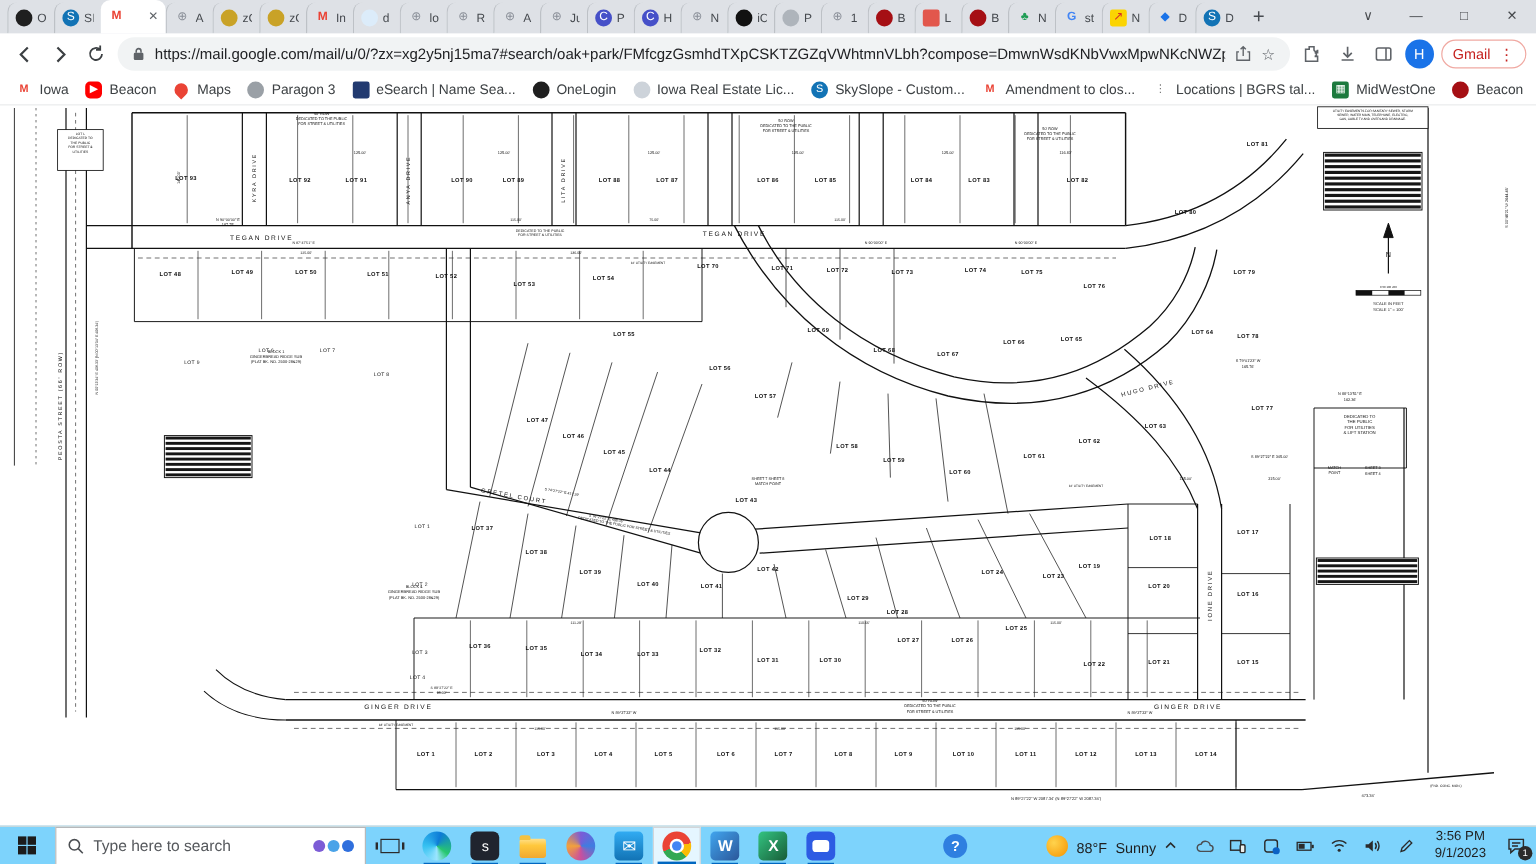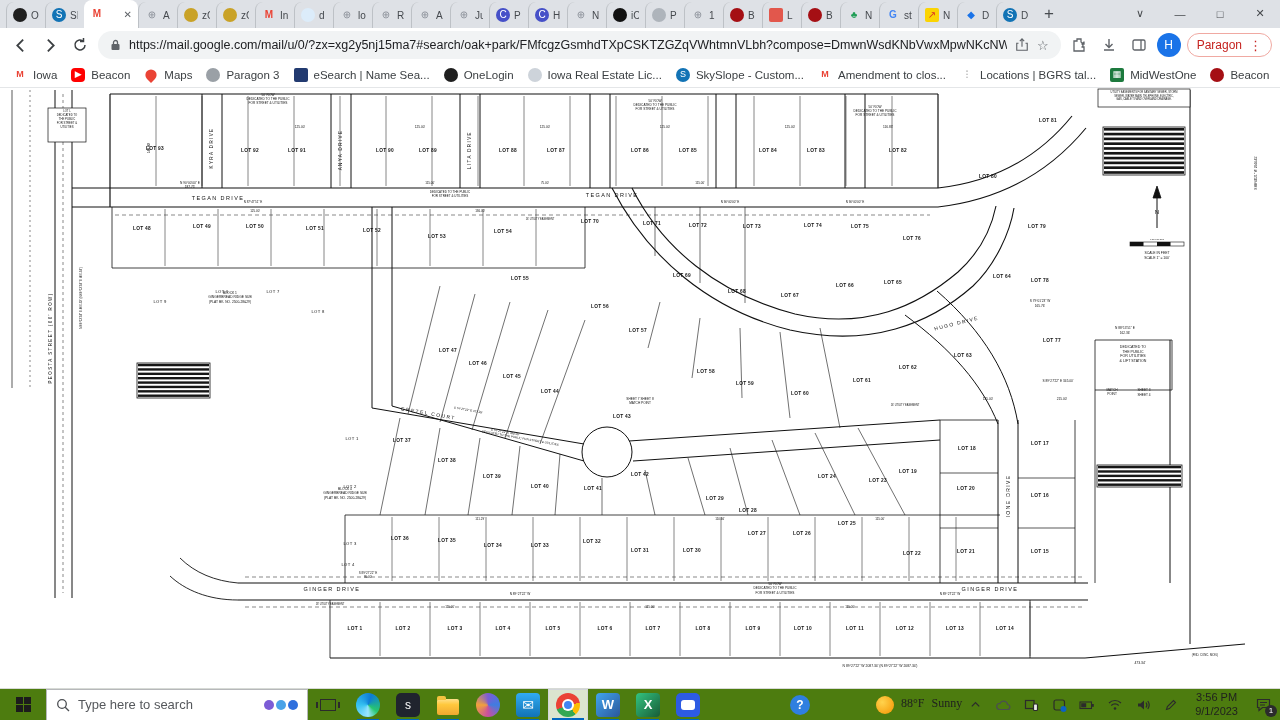--- a/index.html
+++ b/index.html
@@ -325,7 +325,7 @@
     </div>
     <div class="avatar">H</div>
     <div class="updatebtn">
-      <span>Paragon</span>
+      <span>Gmail</span>
       <span class="kebab">⋮</span>
     </div>
   </div>

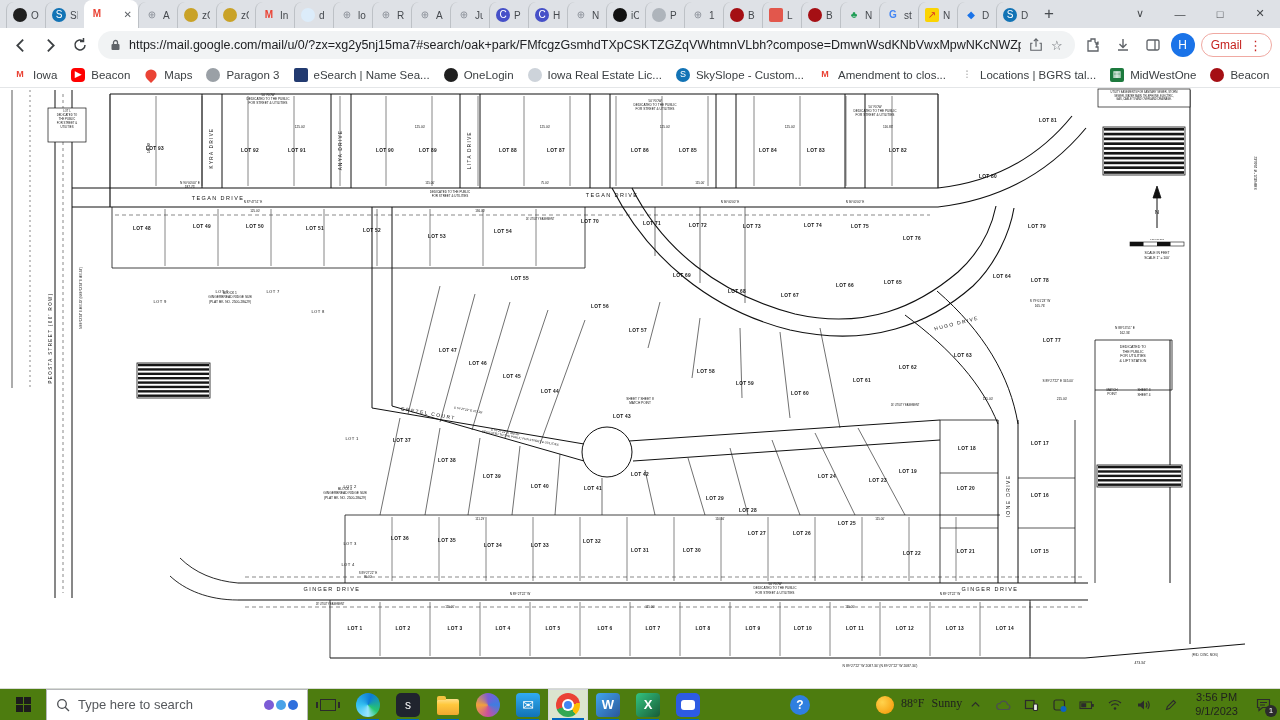--- a/index.html
+++ b/index.html
@@ -54,7 +54,7 @@
   .content text{font-family:"Liberation Sans",sans-serif;fill:#111;}
 
   
-  .taskbar{position:absolute;bottom:0;left:0;width:1280px;height:32px;background:#4d7c0f;
+  .taskbar{position:absolute;bottom:0;left:0;width:1280px;height:32px;background:#7dd3fc;
            border-top:1px solid #d7dad6;display:flex;align-items:center;}
   .startbtn{width:46px;height:32px;display:flex;align-items:center;justify-content:center;}
   .winlogo{display:grid;grid-template-columns:7px 7px;grid-template-rows:7px 7px;gap:1px;}

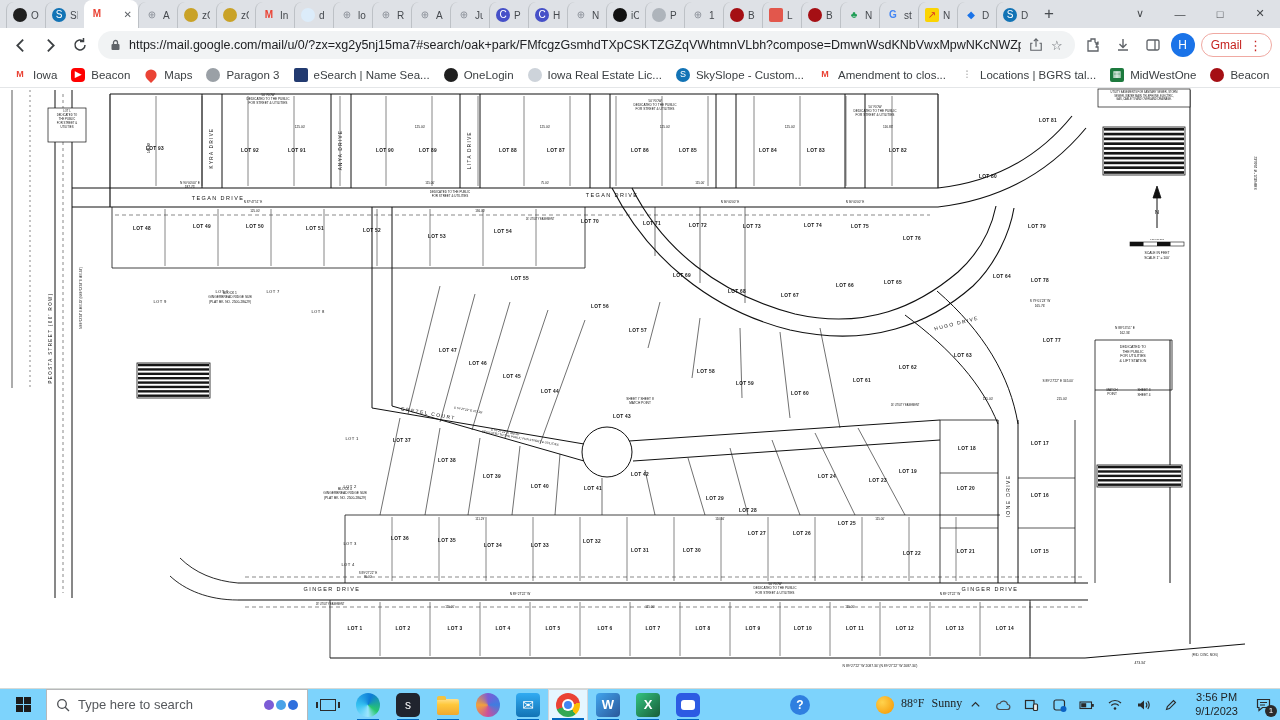--- a/index.html
+++ b/index.html
@@ -94,7 +94,7 @@
   .helpcloud{width:40px;height:32px;margin-left:72px;display:flex;align-items:center;justify-content:center;}
   .helpcloud .q{width:20px;height:20px;border-radius:50%;background:#2f7fe0;color:#fff;font-size:12px;
        font-weight:700;display:flex;align-items:center;justify-content:center;}
-  .weather{display:flex;align-items:flex-start;gap:7px;margin-left:56px;font-size:12px;color:#1f1f1f;font-family:Liberation Serif, serif;}
+  .weather{display:flex;align-items:flex-end;gap:7px;margin-left:56px;font-size:12px;color:#1f1f1f;}
   .sun{width:18px;height:18px;border-radius:50%;background:radial-gradient(circle at 35% 35%,#ffd34d,#f59300);}
   .tray{margin-left:auto;display:flex;align-items:center;gap:4px;padding-right:4px;}
   .trayic{width:24px;height:32px;display:flex;align-items:center;justify-content:center;}

